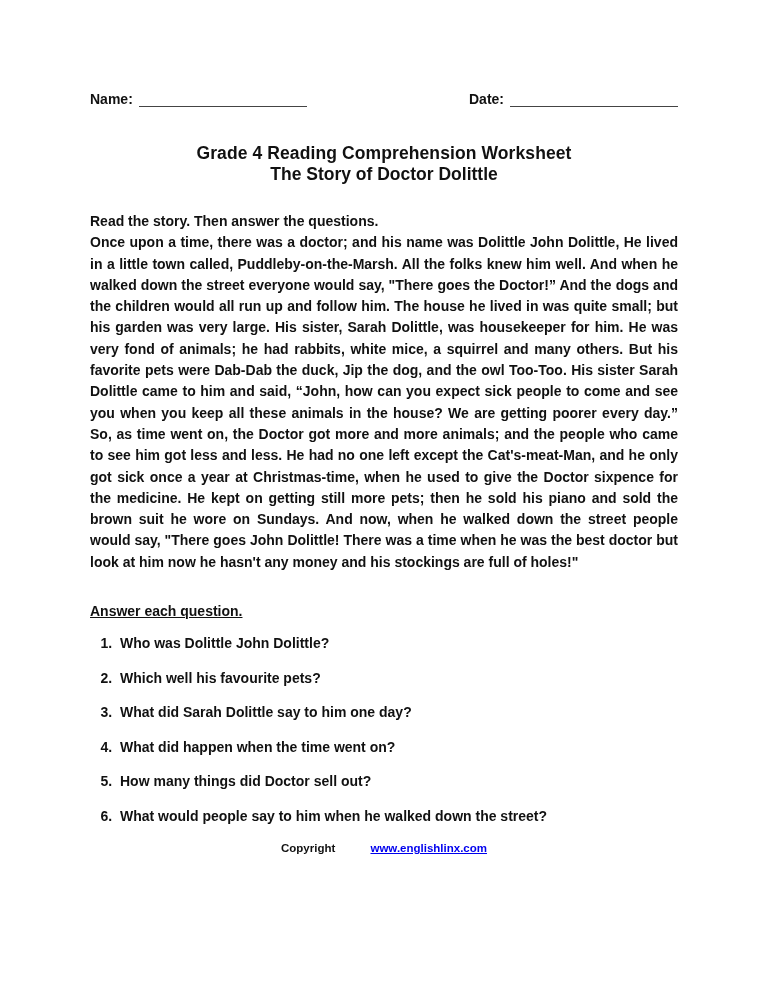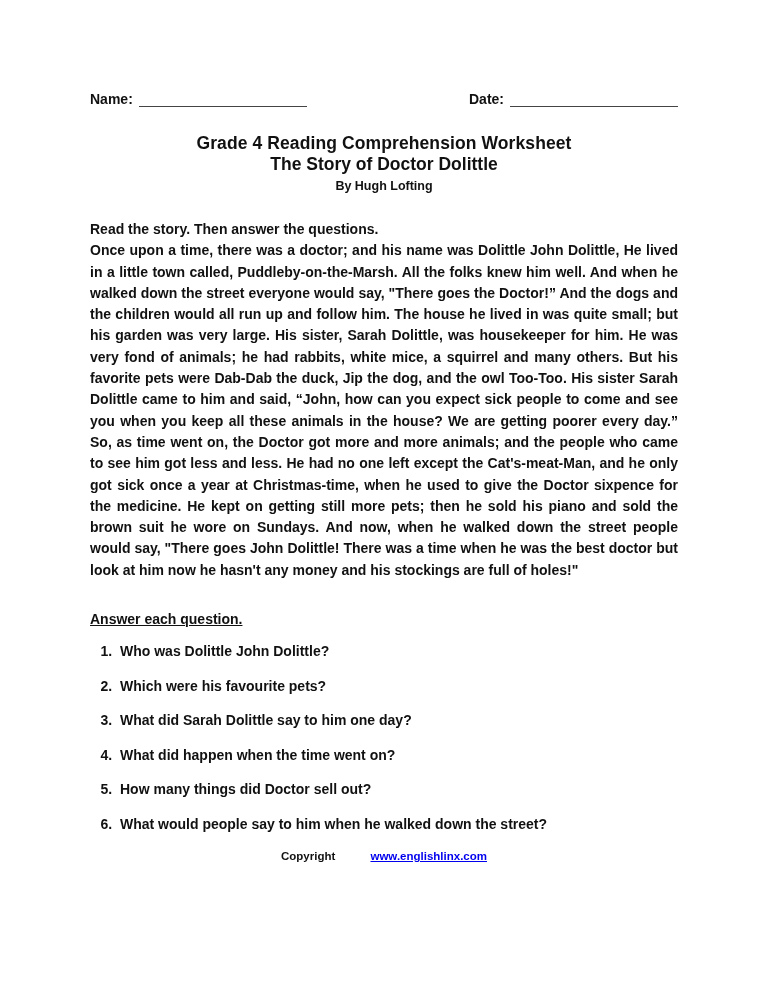--- a/index.html
+++ b/index.html
@@ -45,7 +45,7 @@
   }
   
   .main-title {
-    margin-top: 26px;
+    margin-top: 36px;
     text-align: center;
     font-size: 17.5px;
     letter-spacing: 0.1px;

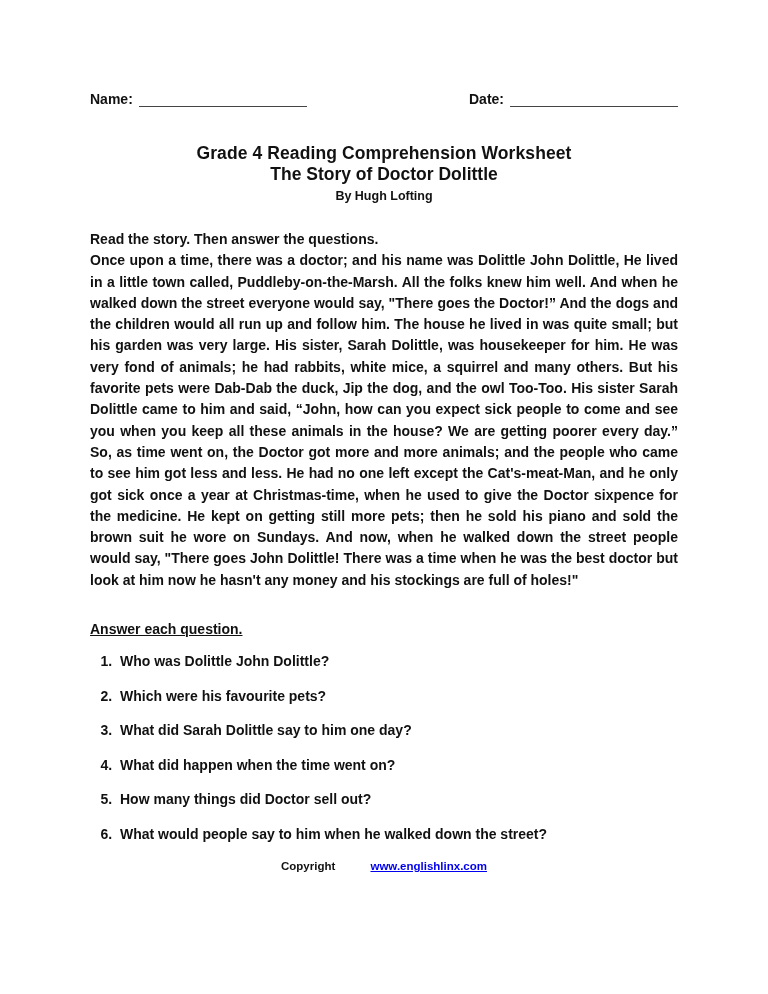--- a/index.html
+++ b/index.html
@@ -118,7 +118,6 @@
   <div class="main-title">Grade 4 Reading Comprehension Worksheet</div>
 
   <div class="story-title">The Story of Doctor Dolittle</div>
-  <div class="byline">By Hugh Lofting</div>
 
   <div class="instruction">Read the story. Then answer the questions.</div>
   <p class="story-text">Once upon a time, there was a doctor; and his name was Dolittle John Dolittle, He lived in a little town called, Puddleby-on-the-Marsh. All the folks knew him well. And when he walked down the street everyone would say, "There goes the Doctor!” And the dogs and the children would all run up and follow him. The house he lived in was quite small; but his garden was very large. His sister, Sarah Dolittle, was housekeeper for him. He was very fond of animals; he had rabbits, white mice, a squirrel and many others. But his favorite pets were Dab-Dab the duck, Jip the dog, and the owl Too-Too. His sister Sarah Dolittle came to him and said, “John, how can you expect sick people to come and see you when you keep all these animals in the house? We are getting poorer every day.” So, as time went on, the Doctor got more and more animals; and the people who came to see him got less and less. He had no one left except the Cat's-meat-Man, and he only got sick once a year at Christmas-time, when he used to give the Doctor sixpence for the medicine. He kept on getting still more pets; then he sold his piano and sold the brown suit he wore on Sundays. And now, when he walked down the street people would say, "There goes John Dolittle! There was a time when he was the best doctor but look at him now he hasn't any money and his stockings are full of holes!"</p>

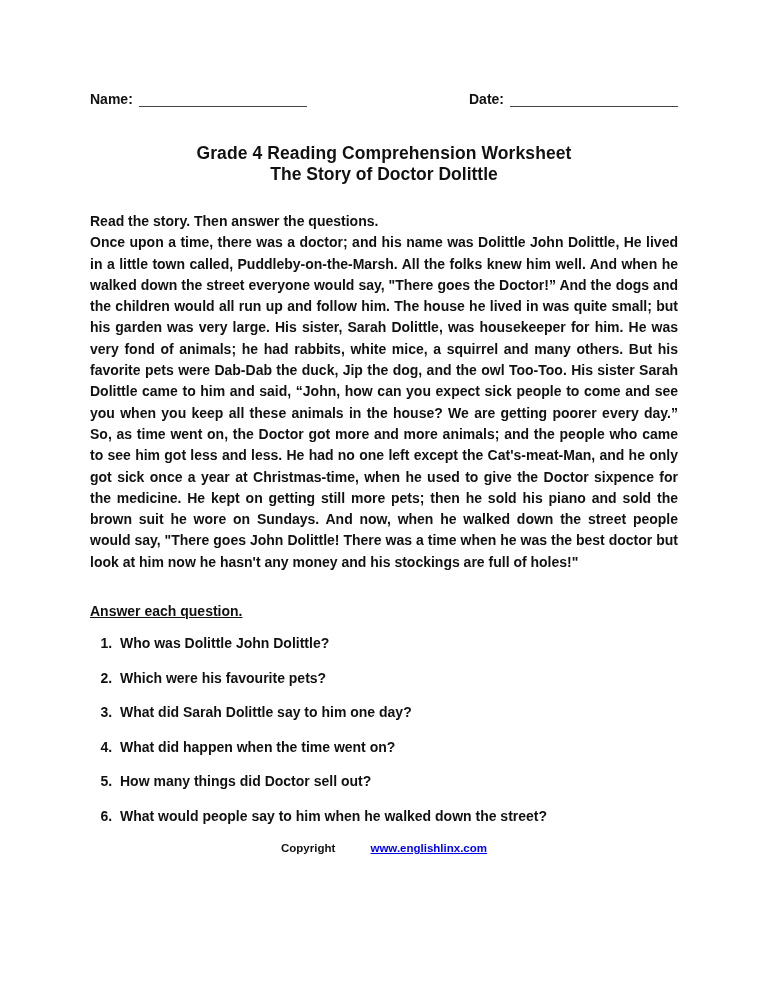--- a/index.html
+++ b/index.html
@@ -126,7 +126,7 @@
 
   <ol class="question-list">
     <li>Who was Dolittle John Dolittle?</li>
-    <li>Which were his favourite pets?</li>
+    <li>Which well his favourite pets?</li>
     <li>What did Sarah Dolittle say to him one day?</li>
     <li>What did happen when the time went on?</li>
     <li>How many things did Doctor sell out?</li>

